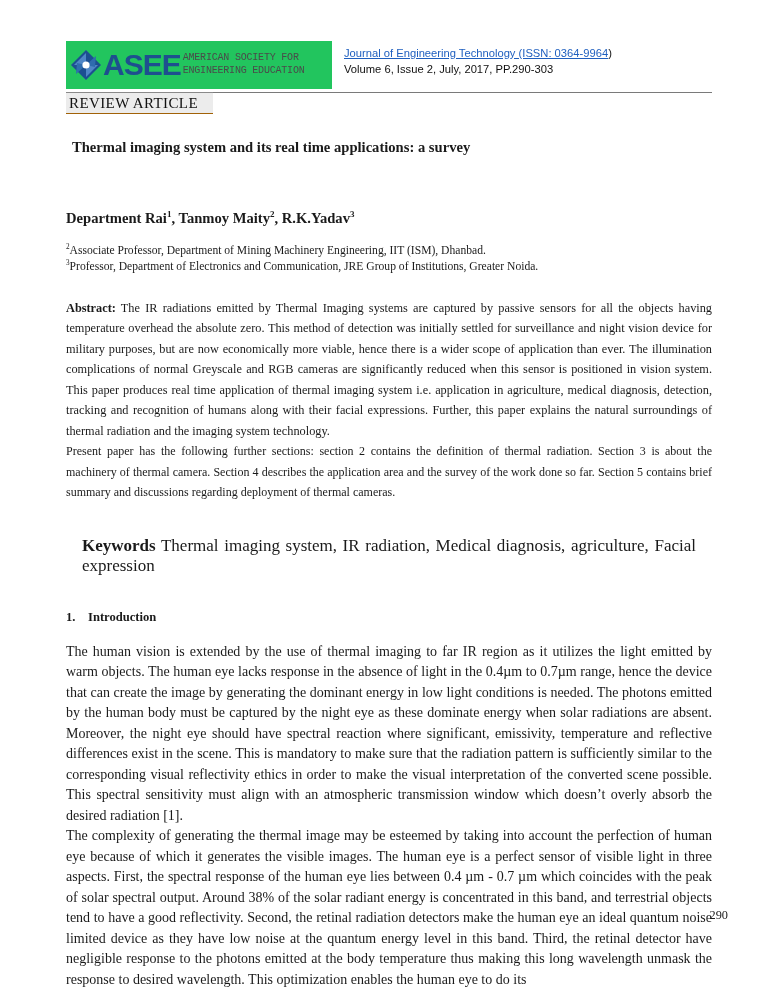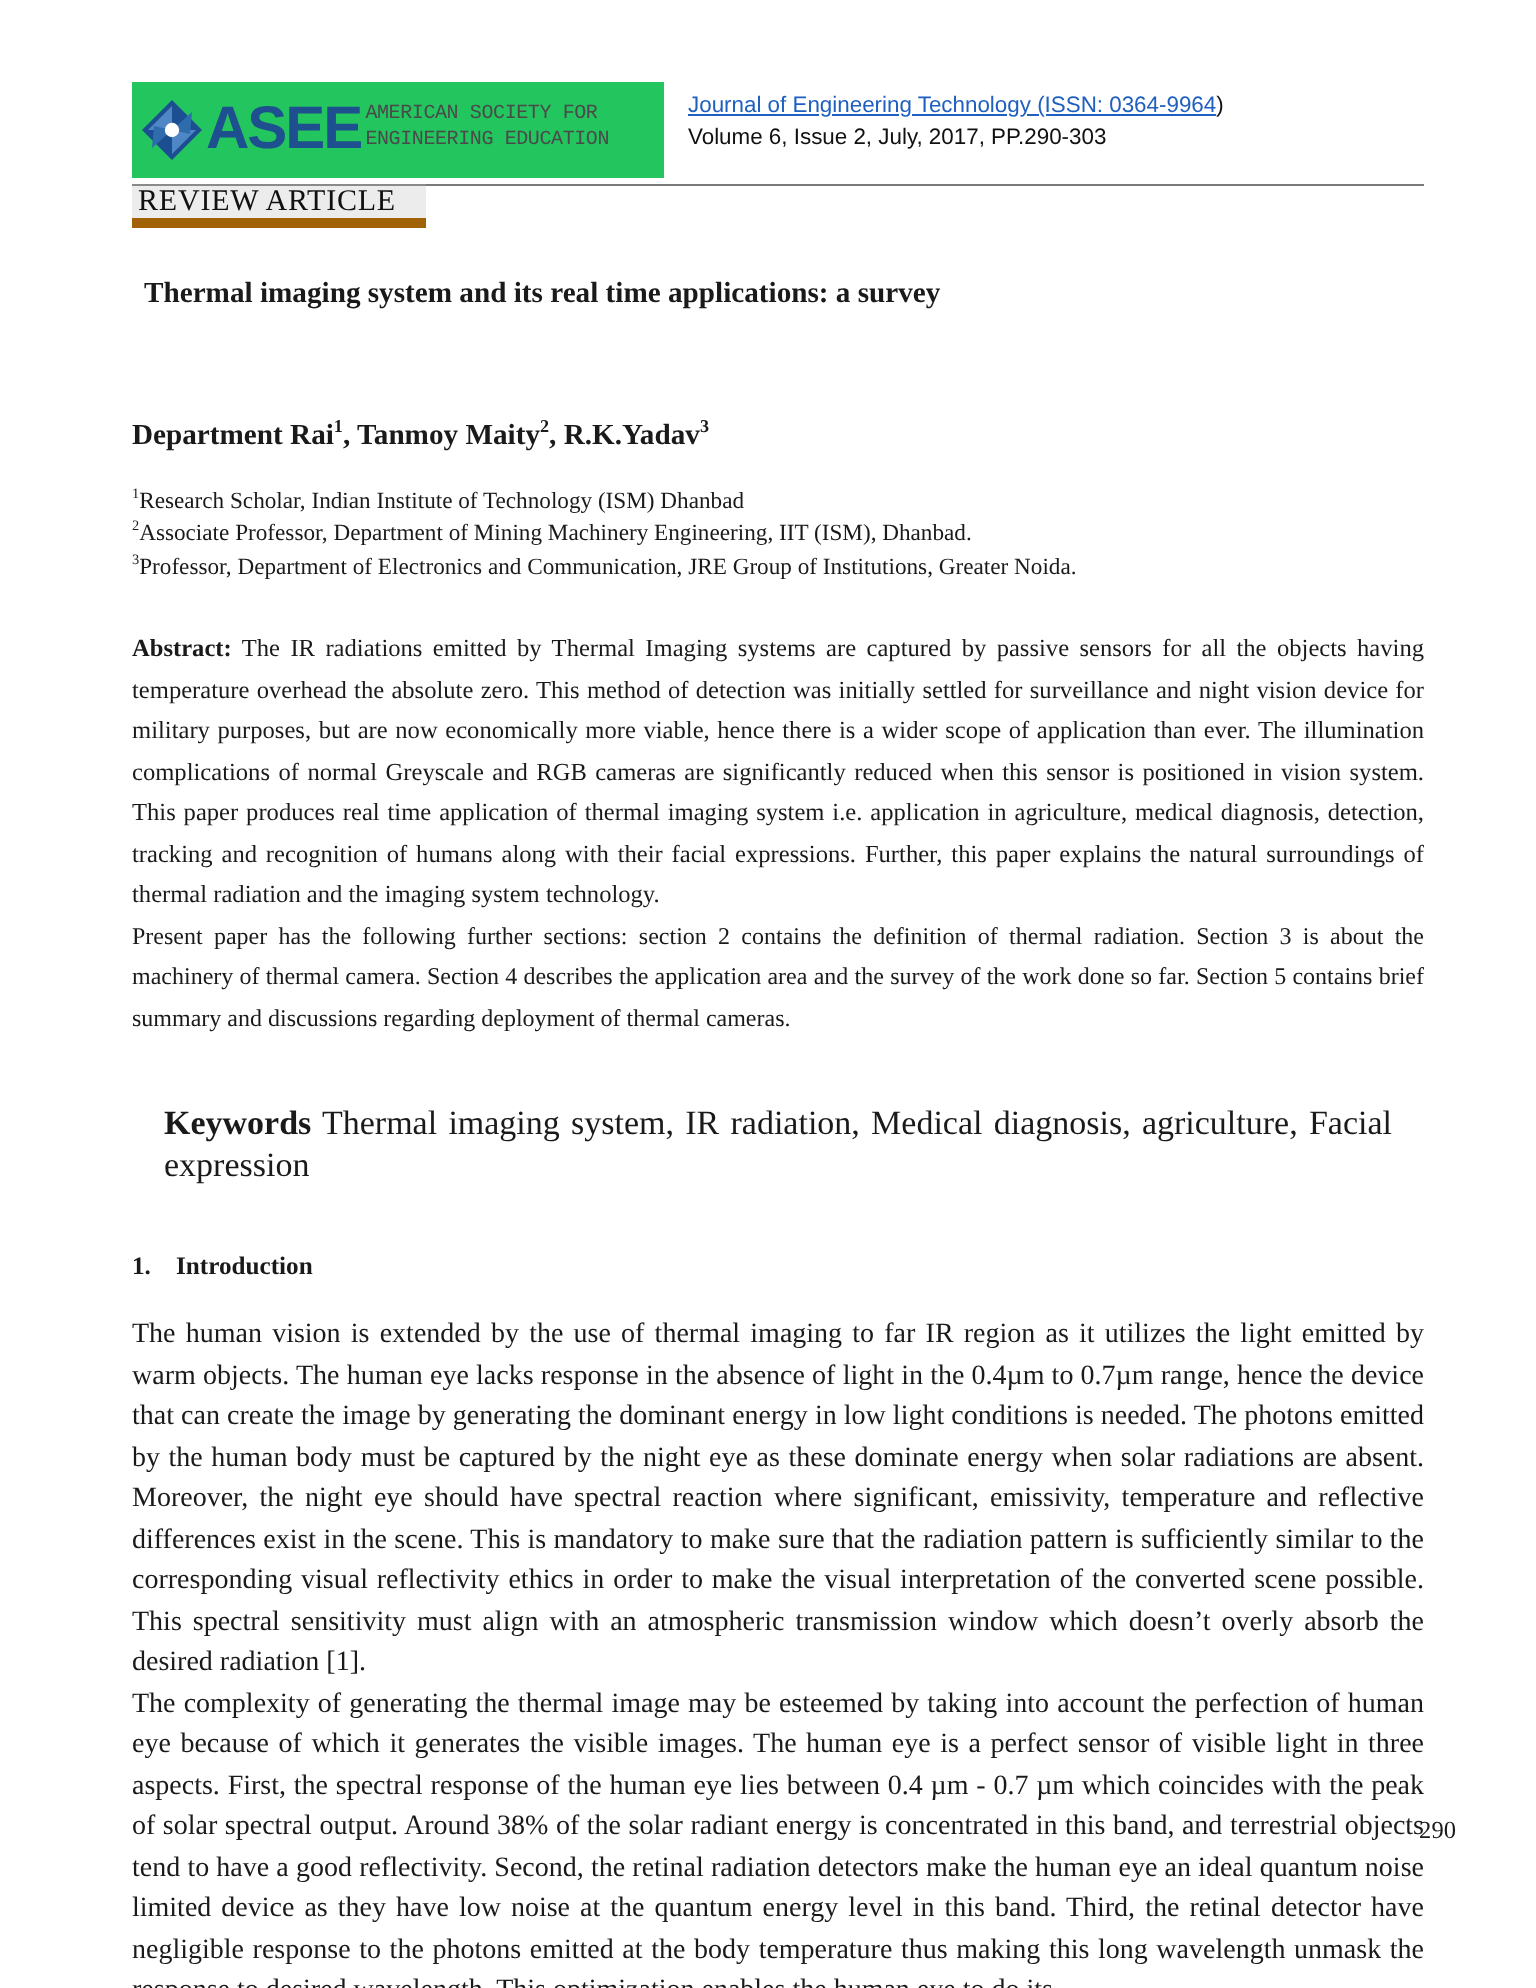--- a/index.html
+++ b/index.html
@@ -102,7 +102,7 @@
     height: 22px;
     background: #ececec;
     border-top: 1px solid #8a8a8a;
-    border-bottom: 5px solid #a16207;
+    border-bottom: 1px solid #a16207;
     box-sizing: border-box;
     display: flex;
     align-items: center;

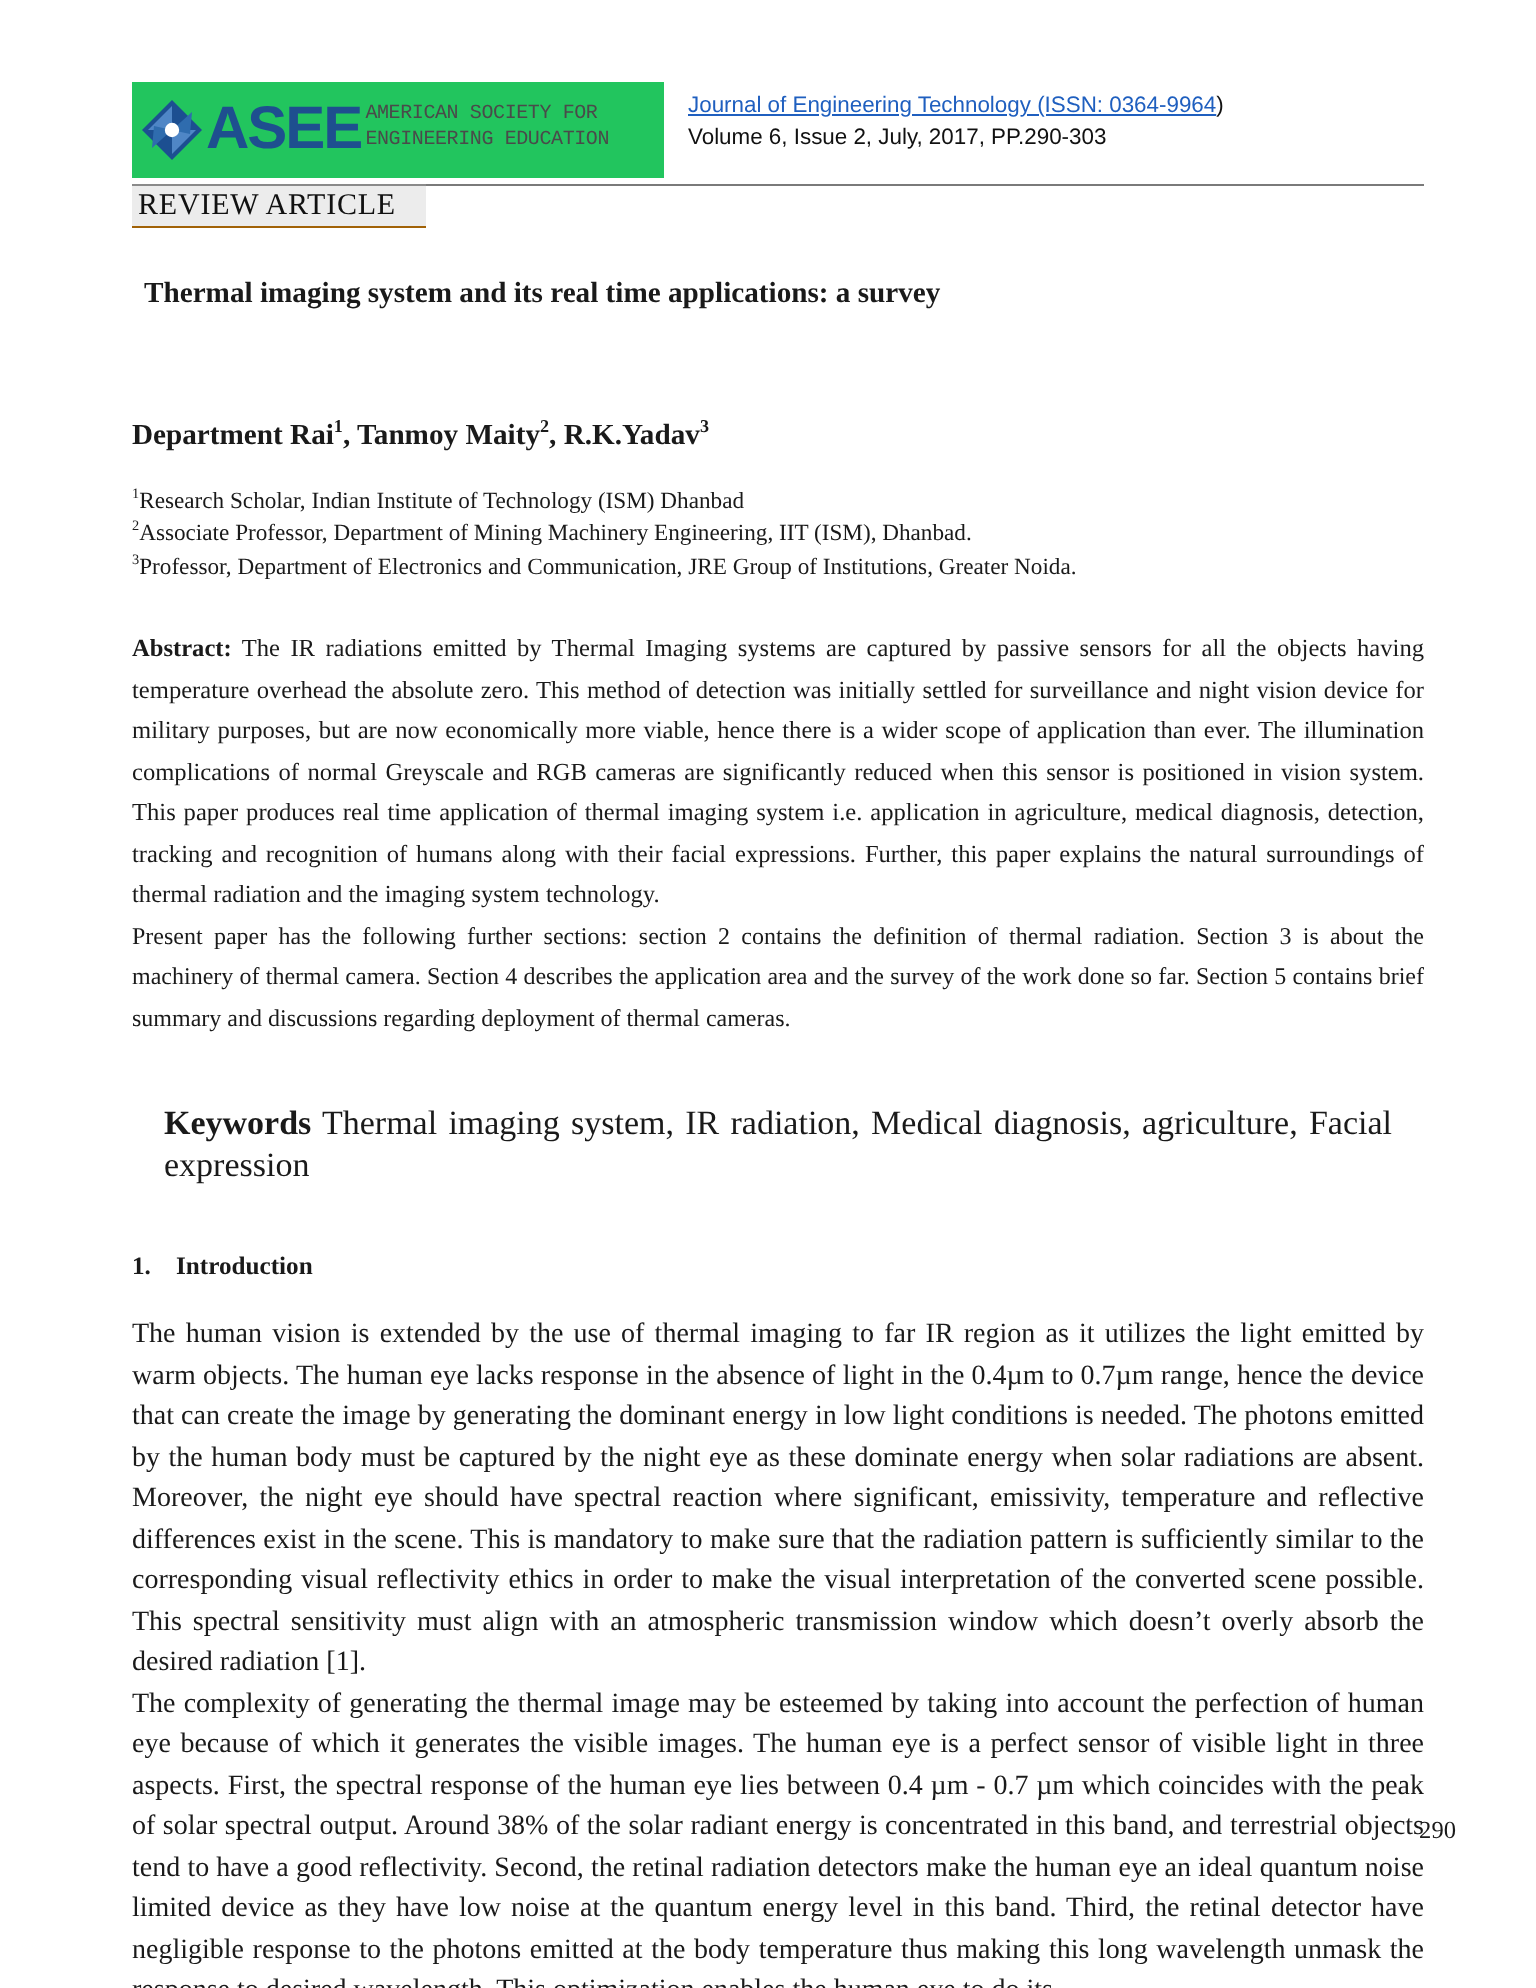--- a/index.html
+++ b/index.html
@@ -265,7 +265,6 @@
     </p>
 
     <div class="affiliations">
-      <p class="affil"><sup>1</sup><span>Research Scholar, Indian Institute of Technology (ISM) Dhanbad</span></p>
       <p class="affil"><sup>2</sup><span>Associate Professor, Department of Mining Machinery Engineering, IIT (ISM), Dhanbad.</span></p>
       <p class="affil"><sup>3</sup><span>Professor, Department of Electronics and Communication, JRE Group of Institutions, Greater Noida.</span></p>
     </div>

